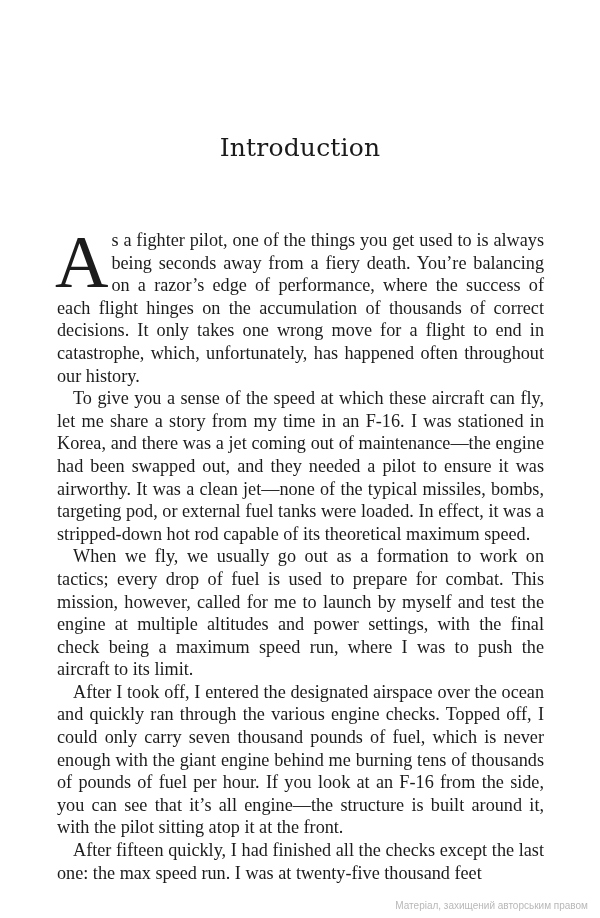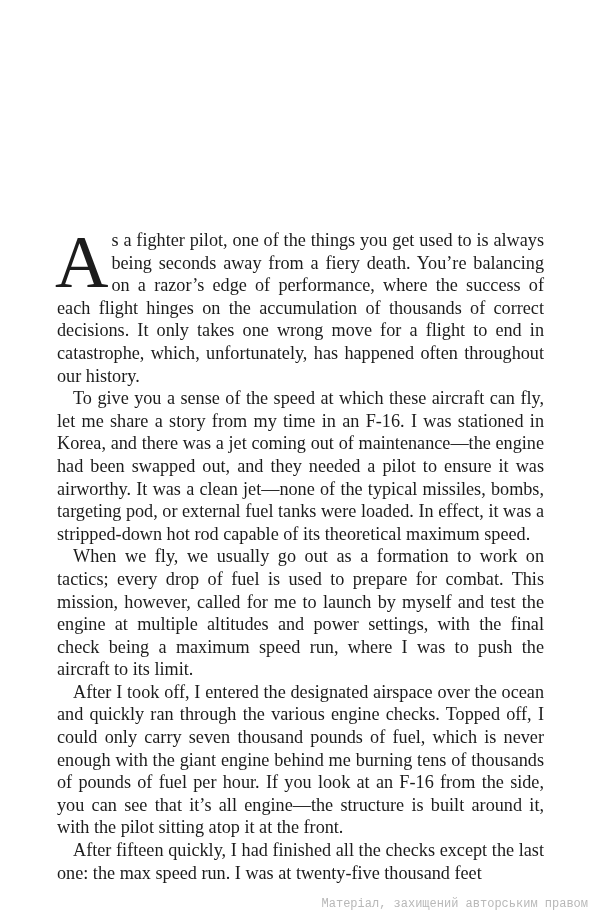--- a/index.html
+++ b/index.html
@@ -29,6 +29,7 @@
 <body>
 
 <div class="page">
+  <div class="title">Introduction</div>
   <div class="body-text">
     <p class="first"><span class="dropcap">A</span><span>s a fighter pilot, one of the things you get used to is always being seconds away from a fiery death. You’re balancing on a razor’s edge of performance, where the success of each flight hinges on the accumulation of thousands of correct decisions. It only takes one wrong move for a flight to end in catastrophe, which, unfortunately, has happened often throughout our history.</span></p>
     <p>To give you a sense of the speed at which these aircraft can fly, let me share a story from my time in an F-16. I was stationed in Korea, and there was a jet coming out of maintenance—the engine had been swapped out, and they needed a pilot to ensure it was airworthy. It was a clean jet—none of the typical missiles, bombs, targeting pod, or external fuel tanks were loaded. In effect, it was a stripped-down hot rod capable of its theoretical maximum speed.</p>

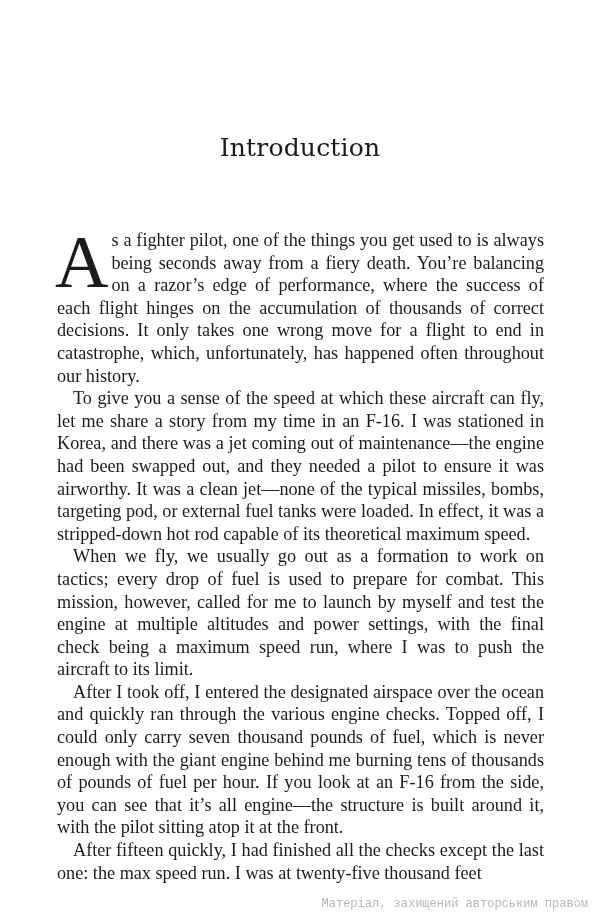--- a/index.html
+++ b/index.html
@@ -22,7 +22,7 @@
   }
   .watermark {
     position: absolute; right: 12px; bottom: 7px;
-    font-family: Liberation Mono, monospace; font-size: 12px; color: #b8b8b8; padding-left: 34px;
+    font-family: Liberation Sans, sans-serif; font-size: 10px; color: #b8b8b8; padding-left: 34px;
   }
 </style>
 </head>

